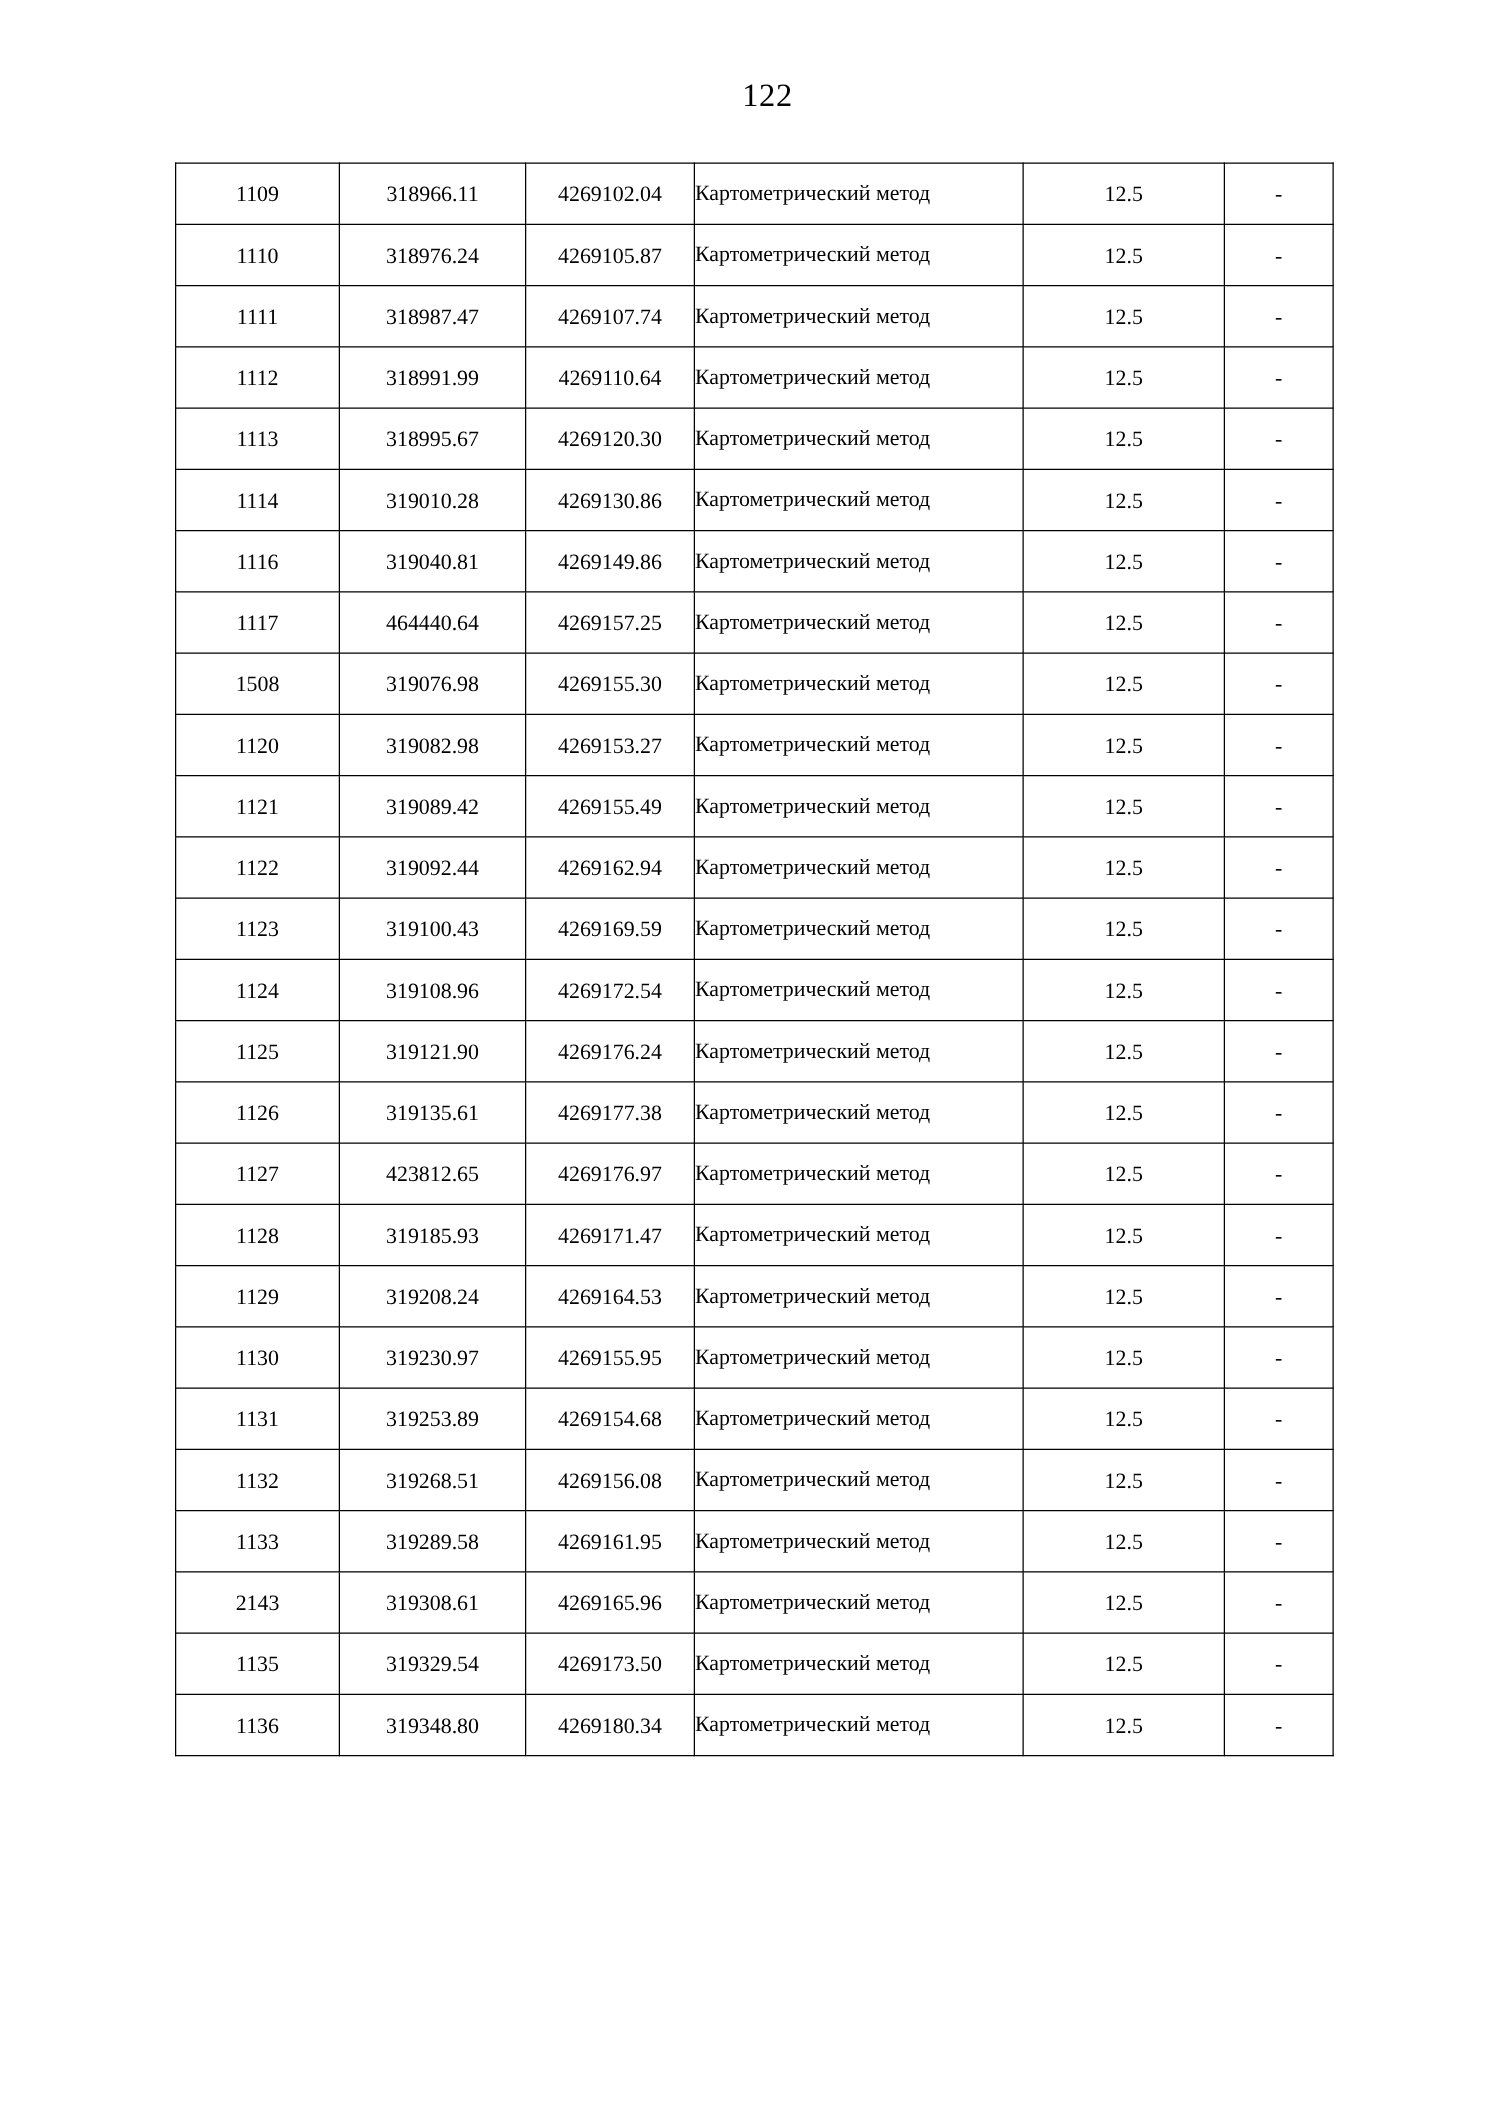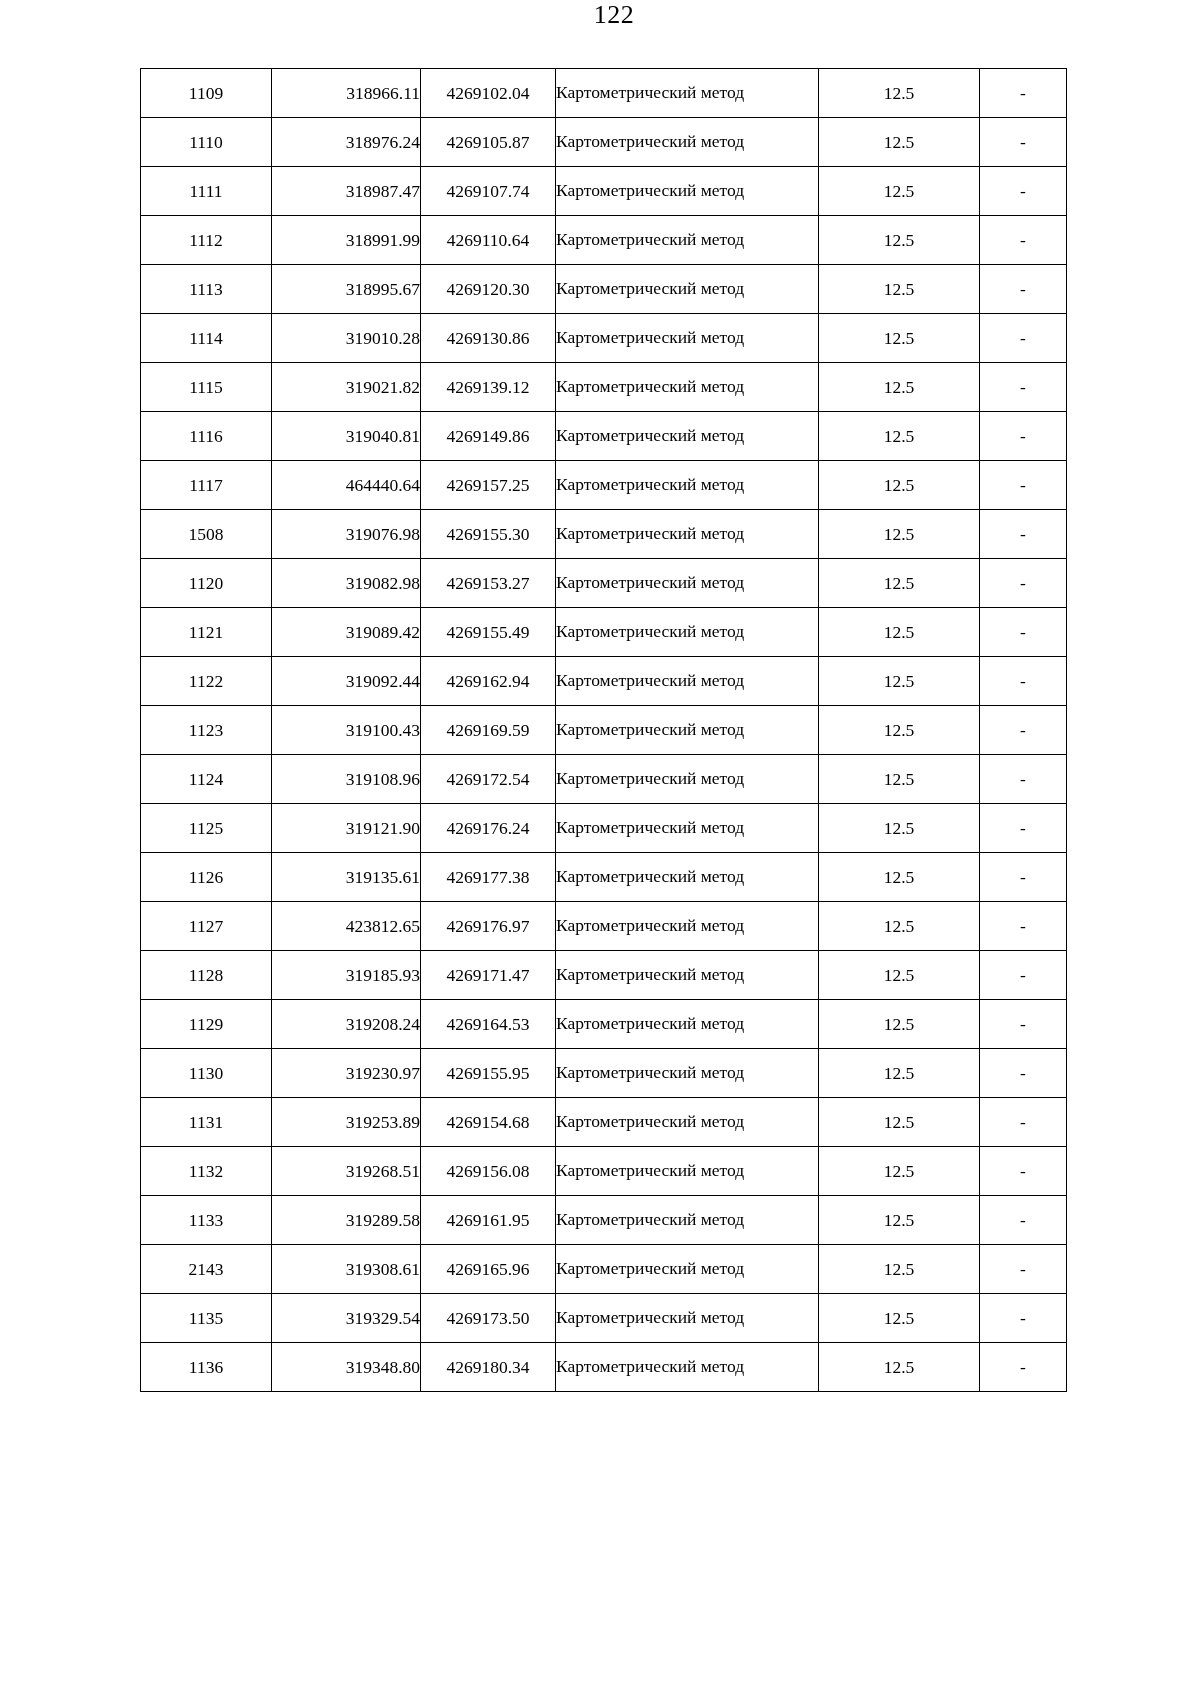--- a/index.html
+++ b/index.html
@@ -26,6 +26,7 @@
     text-align: center;
     font-size: 26px;
     font-family: "Liberation Serif", serif;
+    margin-top: 62px;
     margin-bottom: 0;
     letter-spacing: 0.5px;
     padding-left: 28px;

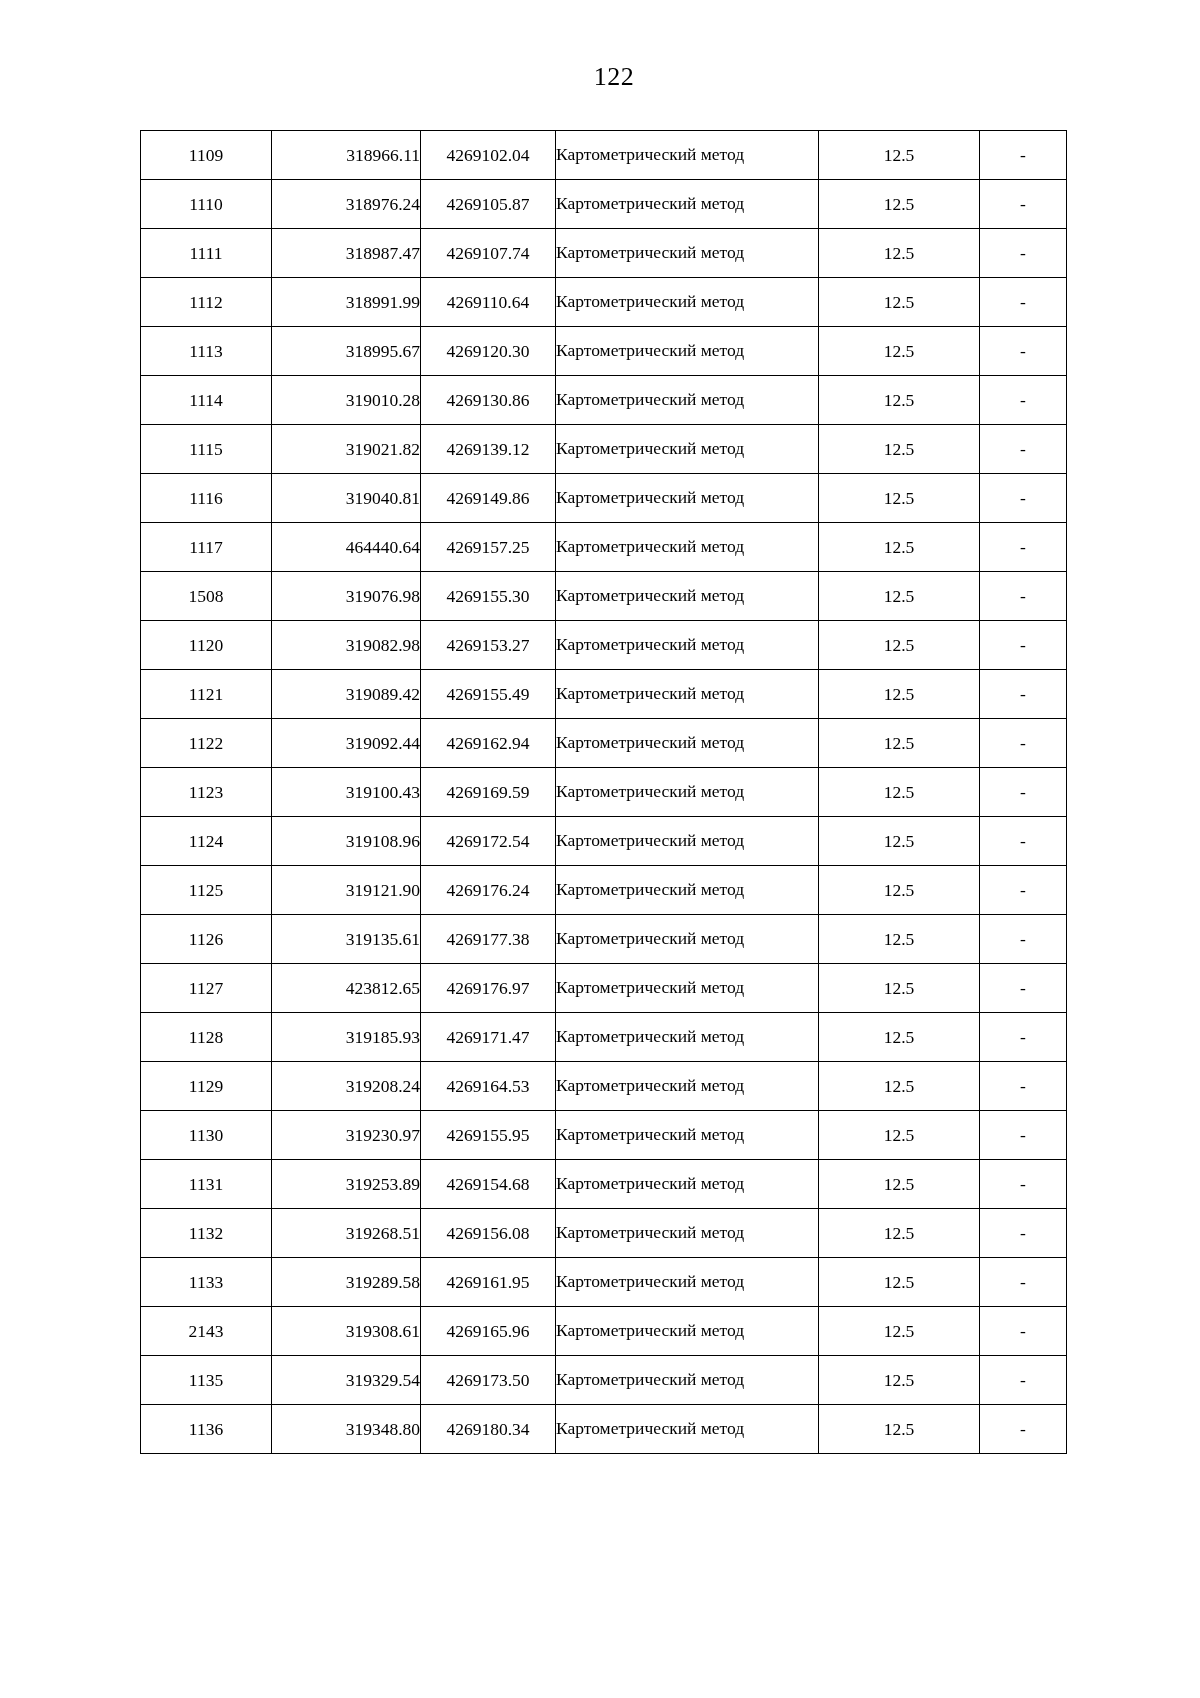--- a/index.html
+++ b/index.html
@@ -55,7 +55,7 @@
   }
   td.c-x {
     width: 148px;
-    text-align: right;
+    text-align: center;
   }
   td.c-y {
     width: 134px;

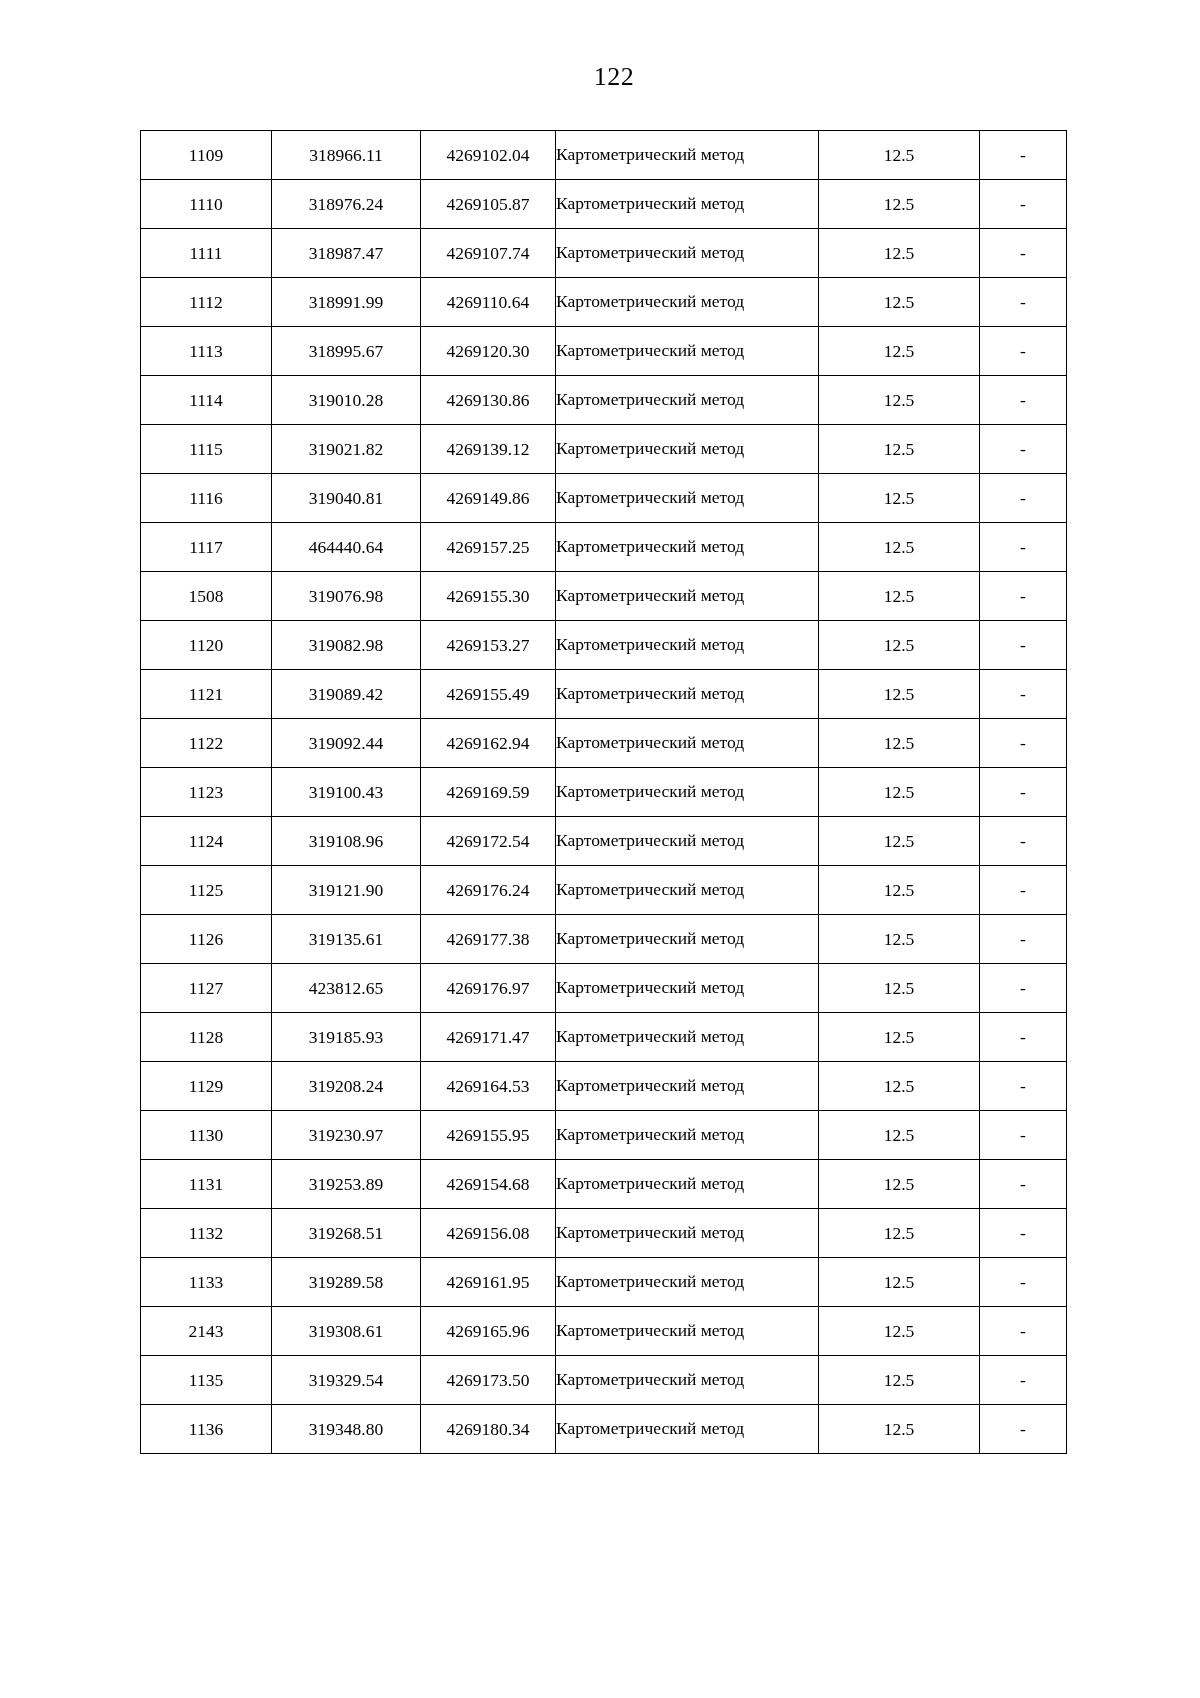--- a/index.html
+++ b/index.html
@@ -136,14 +136,6 @@
             <td class="c-last">-</td>
           </tr>
           <tr>
-            <td class="c-num">1115</td>
-            <td class="c-x">319021.82</td>
-            <td class="c-y">4269139.12</td>
-            <td class="c-method">Картометрический метод</td>
-            <td class="c-acc">12.5</td>
-            <td class="c-last">-</td>
-          </tr>
-          <tr>
             <td class="c-num">1116</td>
             <td class="c-x">319040.81</td>
             <td class="c-y">4269149.86</td>

